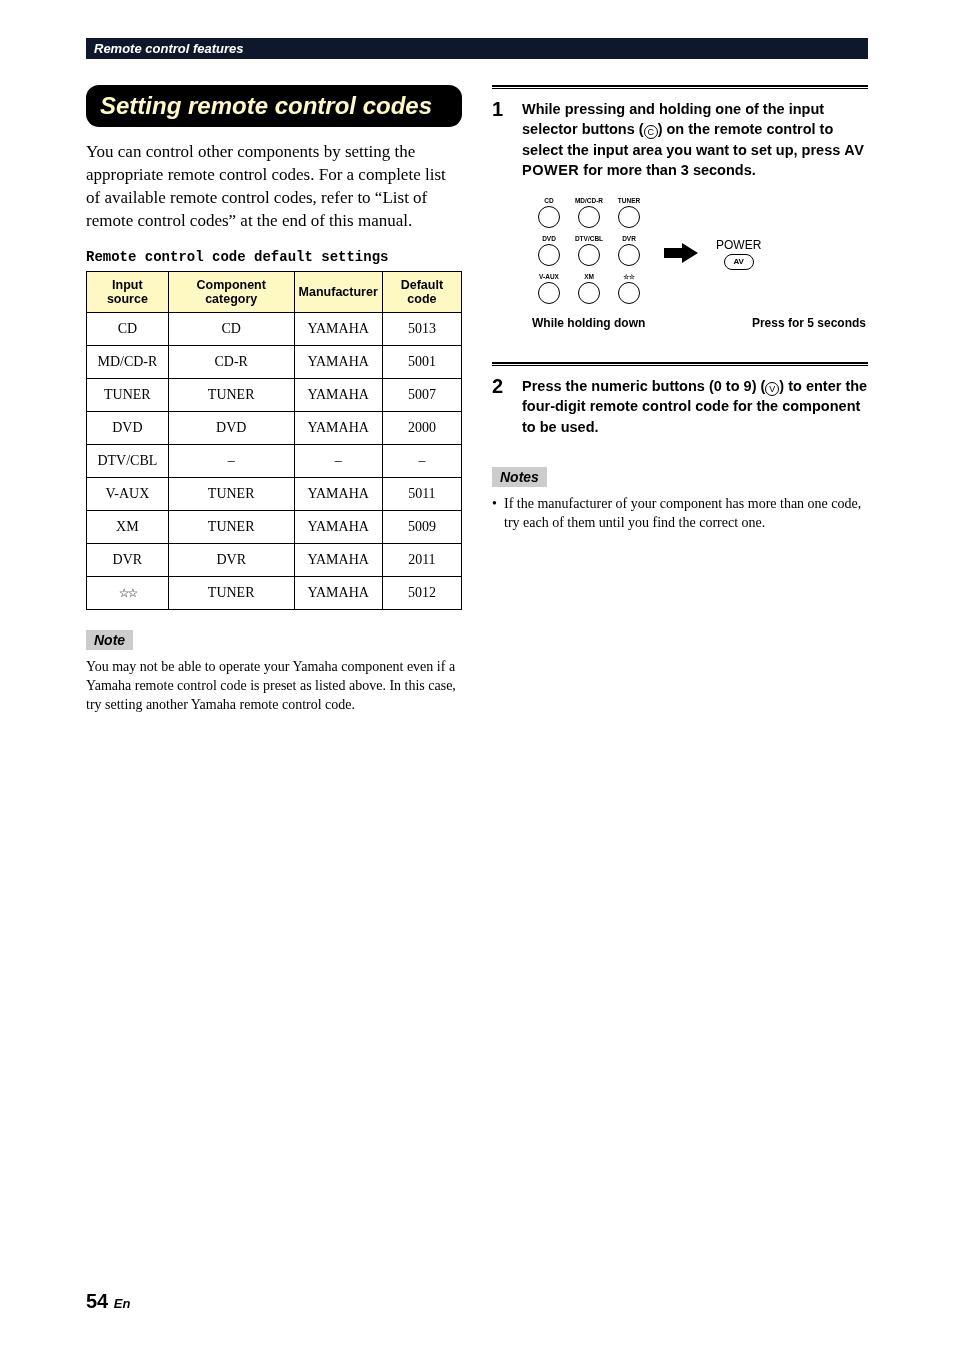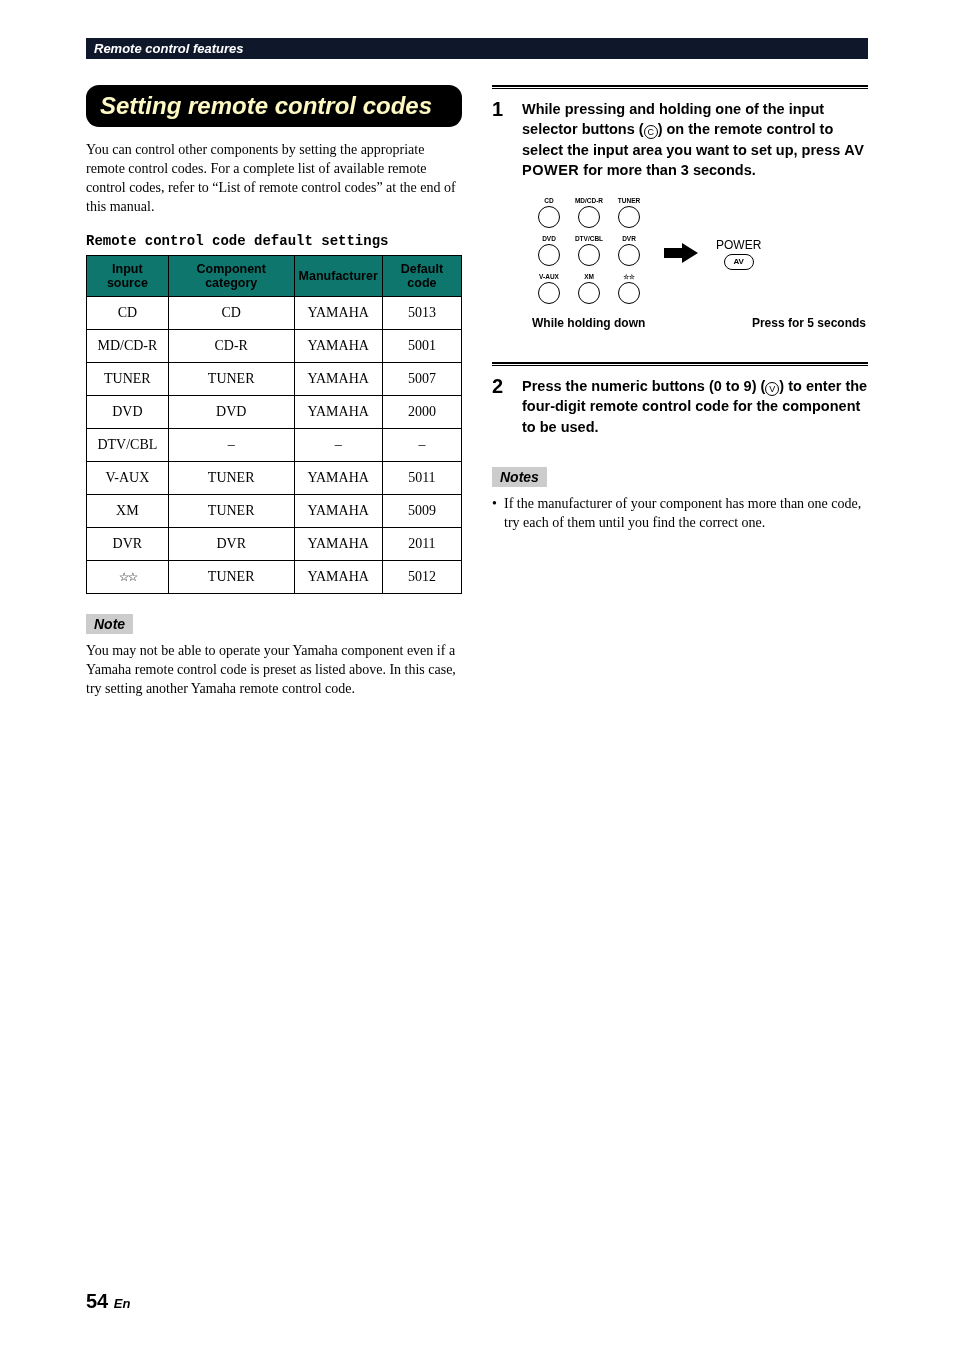--- a/index.html
+++ b/index.html
@@ -42,7 +42,7 @@
     border-radius: 13px;
   }
   .body-text {
-    font-size: 14px;
+    font-size: 17px;
     line-height: 1.35;
     margin-bottom: 16px;
   }

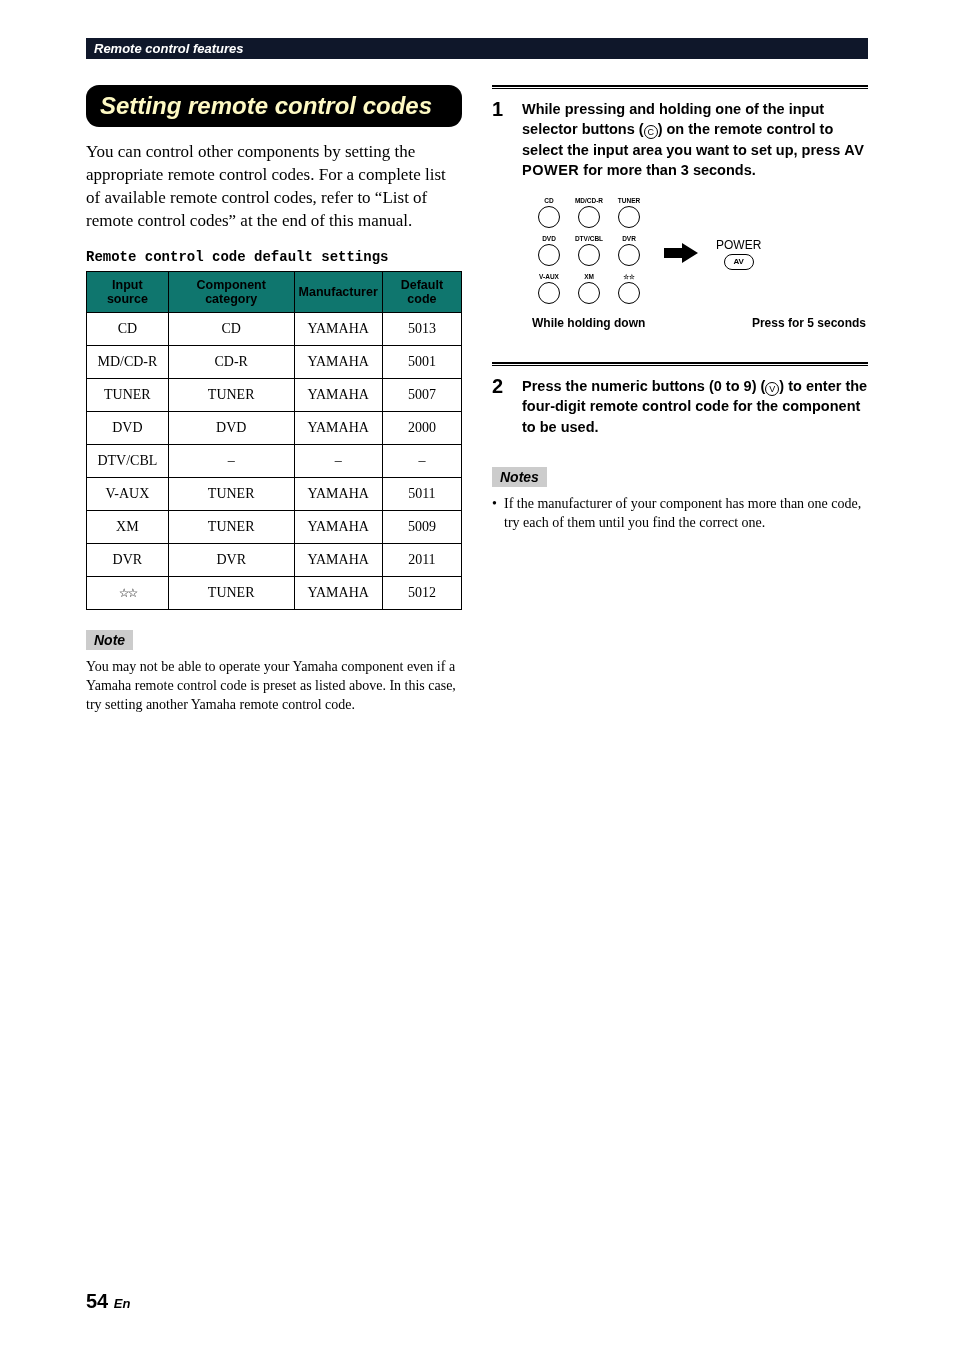--- a/index.html
+++ b/index.html
@@ -58,7 +58,7 @@
     font-size: 14px;
   }
   table.codes th {
-    background: #0f766e;
+    background: #fef9c3;
     font-family: Arial, Helvetica, sans-serif;
     font-weight: bold;
     font-size: 12.5px;

